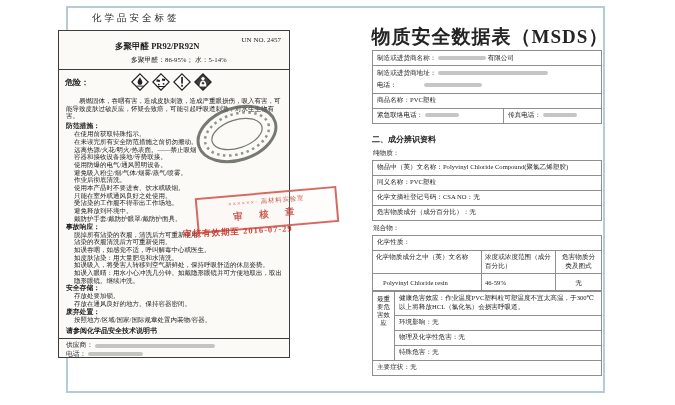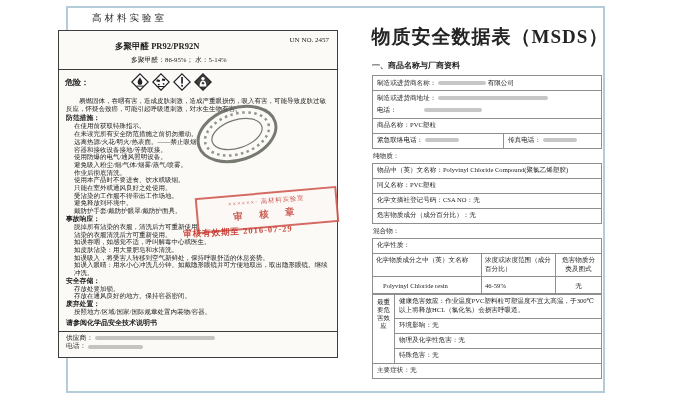--- a/index.html
+++ b/index.html
@@ -84,7 +84,7 @@
 
 <div class="blue-frame"></div>
 
-<div class="label-title">高材料实验室</div>
+<div class="label-title">化学品安全标签</div>
 
 <div class="label-box">
   <div class="lb-header">

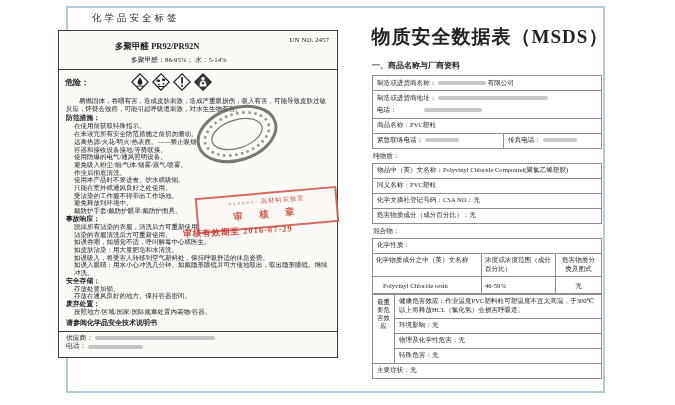--- a/index.html
+++ b/index.html
@@ -20,7 +20,7 @@
     font-size:9.5px;letter-spacing:3px;color:#2a2a2a;
   }
   .label-box{
-    position:absolute;left:58px;top:30px;width:280px;height:328px;
+    position:absolute;left:58px;top:30px;width:232px;height:328px;
     background:#fbfaf7;border:1.5px solid #3c3c3c;box-sizing:border-box;
     z-index:2;overflow:hidden;
   }

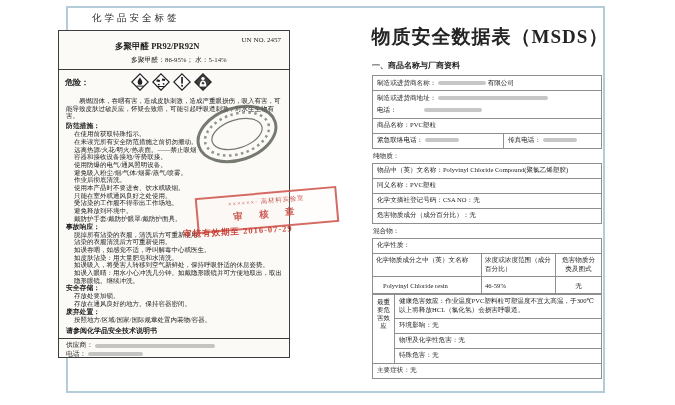--- a/index.html
+++ b/index.html
@@ -211,7 +211,6 @@
 
   <div class="msds-col">
 
-    <div class="msds-h">一、商品名称与厂商资料</div>
     <div class="tbl">
       <div class="trow">
         <span>制造或进货商名称：</span>

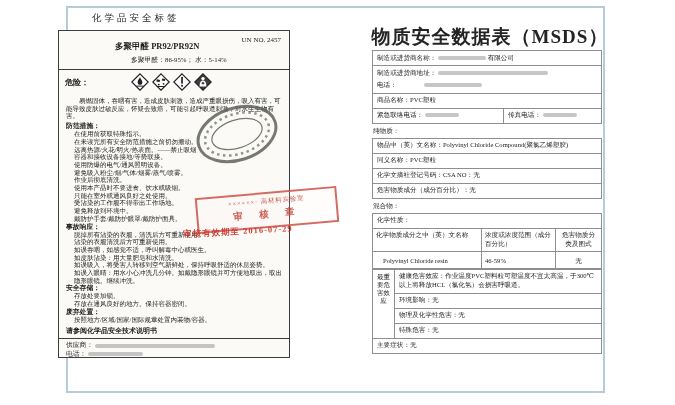--- a/index.html
+++ b/index.html
@@ -240,6 +240,7 @@
       </div>
     </div>
 
+    <div class="msds-h">二、成分辨识资料</div>
     <div class="plain-line">纯物质：</div>
     <div class="tbl">
 

